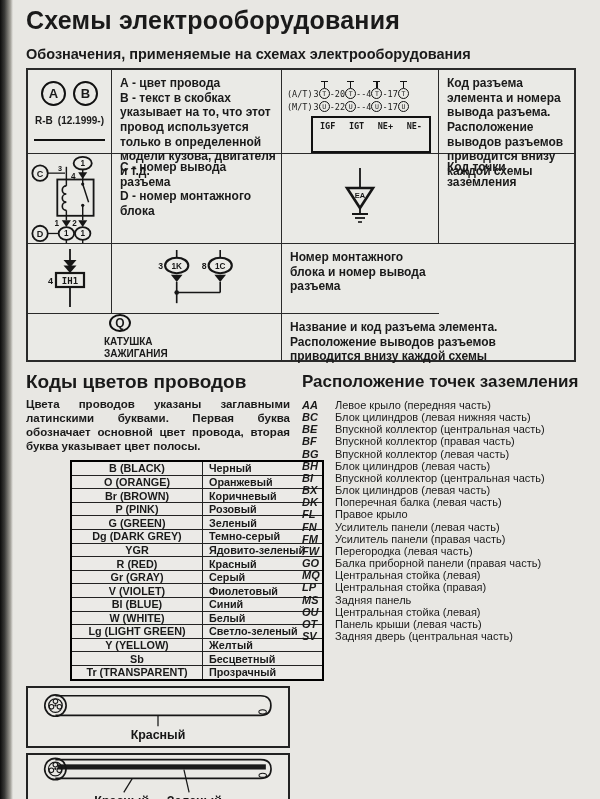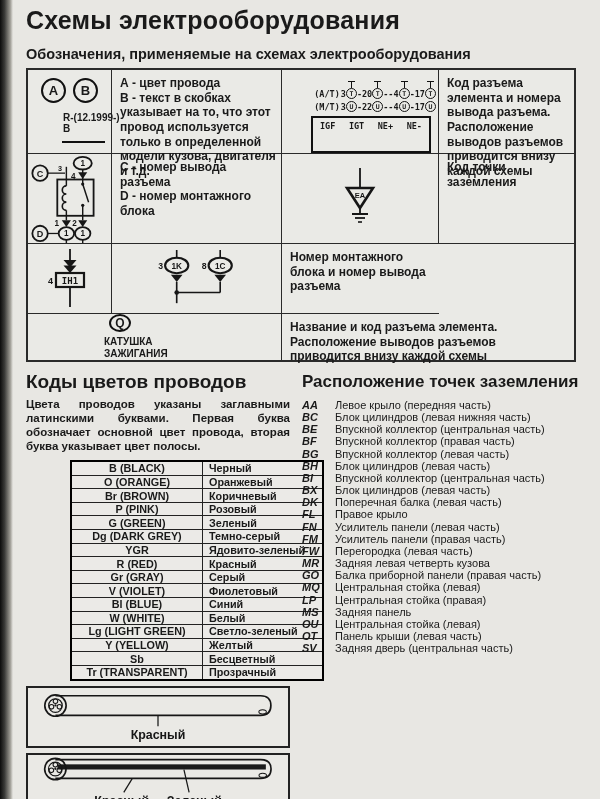--- a/index.html
+++ b/index.html
@@ -35,7 +35,7 @@
   
   .conn-cell{padding:17px 2px 0 5px;display:flex;flex-direction:column;}
   .conn-line{display:flex;align-items:center;height:13px;
-    font-family:"DejaVu Sans Mono",monospace;font-size:8.5px;font-weight:bold;white-space:nowrap;justify-content:flex-end;}
+    font-family:"DejaVu Sans Mono",monospace;font-size:8.5px;font-weight:normal;white-space:nowrap;}
   .conn-prefix{margin-right:1px;}
   .conn-circle{width:11px;height:11px;border:1.5px solid #111;border-radius:50%;flex:0 0 11px;
     display:inline-flex;align-items:center;justify-content:center;font-size:6.5px;box-sizing:border-box;position:relative;}

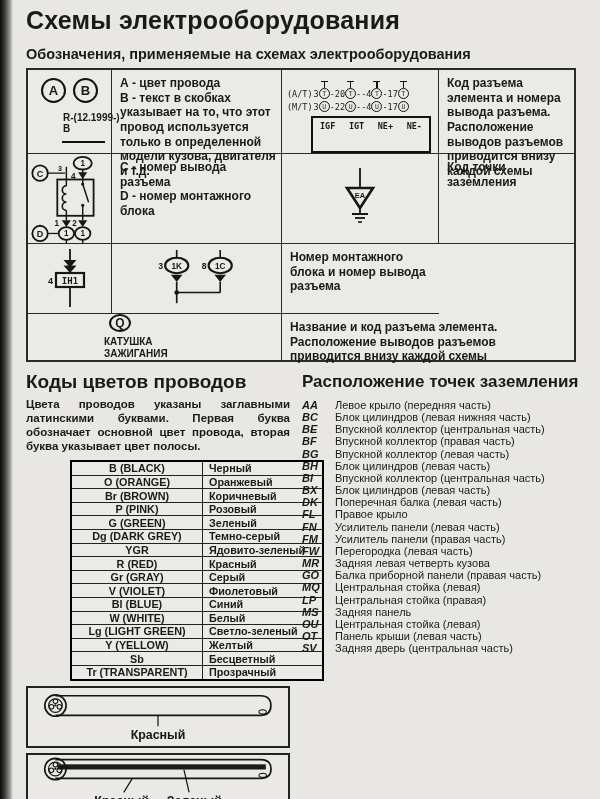--- a/index.html
+++ b/index.html
@@ -30,7 +30,7 @@
   .circ-letter{width:25px;height:25px;border:2.6px solid #111;border-radius:50%;
     display:flex;align-items:center;justify-content:center;font-size:13px;font-weight:bold;box-sizing:border-box;}
   .ab-code{display:flex;justify-content:space-between;font-size:10px;font-weight:bold;
-    border-bottom:2px solid #111;padding:0 1px 7px 1px;margin-left:28px;}
+    border-bottom:2px solid #111;padding:0 1px 13px 1px;}
 
   
   .conn-cell{padding:17px 2px 0 5px;display:flex;flex-direction:column;}

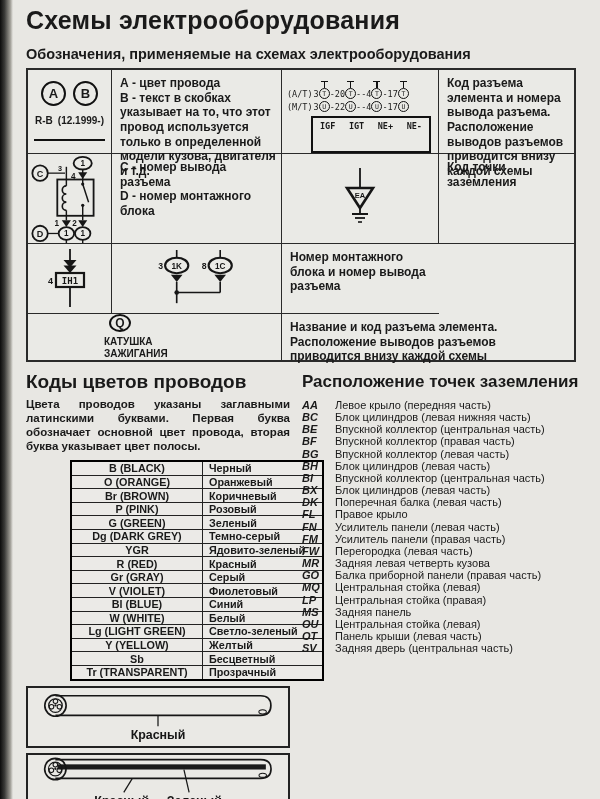--- a/index.html
+++ b/index.html
@@ -403,10 +403,6 @@
             <span class="ground-desc">Перегородка (левая часть)</span>
           </div>
           <div class="ground-item">
-            <span class="ground-code">MR</span>
-            <span class="ground-desc">Задняя левая четверть кузова</span>
-          </div>
-          <div class="ground-item">
             <span class="ground-code">GO</span>
             <span class="ground-desc">Балка приборной панели (правая часть)</span>
           </div>

